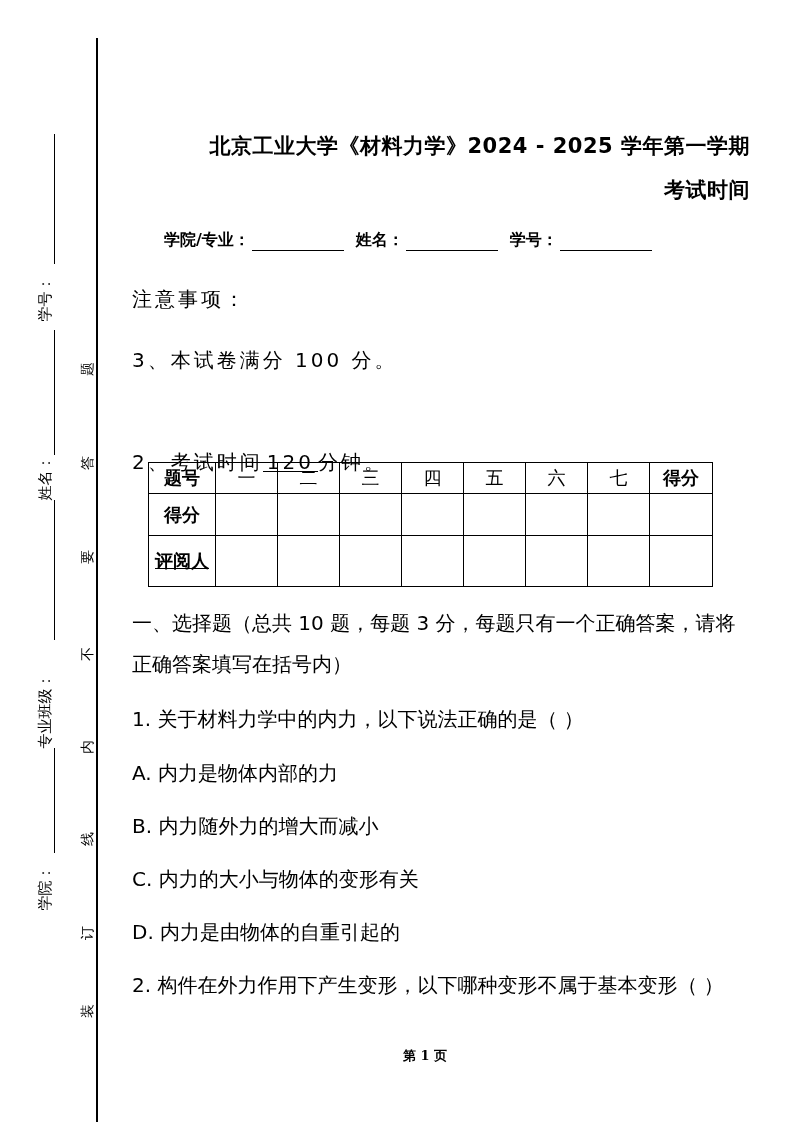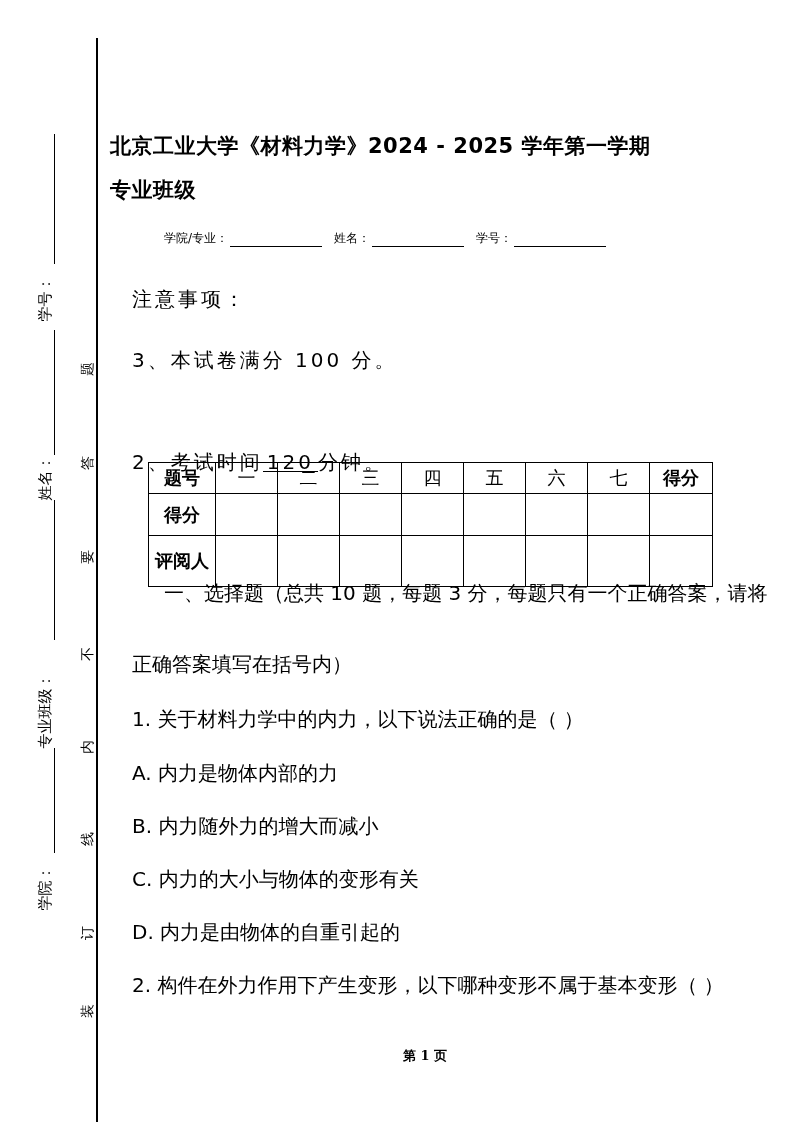--- a/index.html
+++ b/index.html
@@ -12,7 +12,7 @@
   .vlabel { position: absolute; left: 34px; width: 22px; transform: rotate(-90deg); transform-origin: center center; white-space: nowrap; font-size: 15px; font-family: "DejaVu Sans", "Liberation Sans", sans-serif; display: flex; align-items: center; justify-content: center; height: 22px; }
   .seal-char { position: absolute; left: 78px; width: 18px; height: 18px; transform: rotate(-90deg); font-size: 14px; font-family: "DejaVu Sans", "Liberation Sans", sans-serif; text-align: center; line-height: 18px; }
 
-  .title { position: absolute; left: 110px; width: 640px; text-align: left; font-family: "DejaVu Sans", "Liberation Sans", sans-serif; font-weight: bold; font-size: 21px; letter-spacing: 0.5px; }
+  .title { position: absolute; left: 110px; width: 640px; text-align: right; font-family: "DejaVu Sans", "Liberation Sans", sans-serif; font-weight: bold; font-size: 21px; letter-spacing: 0.5px; }
   .title1 { top: 132px; }
   .title2 { top: 176px; }
 

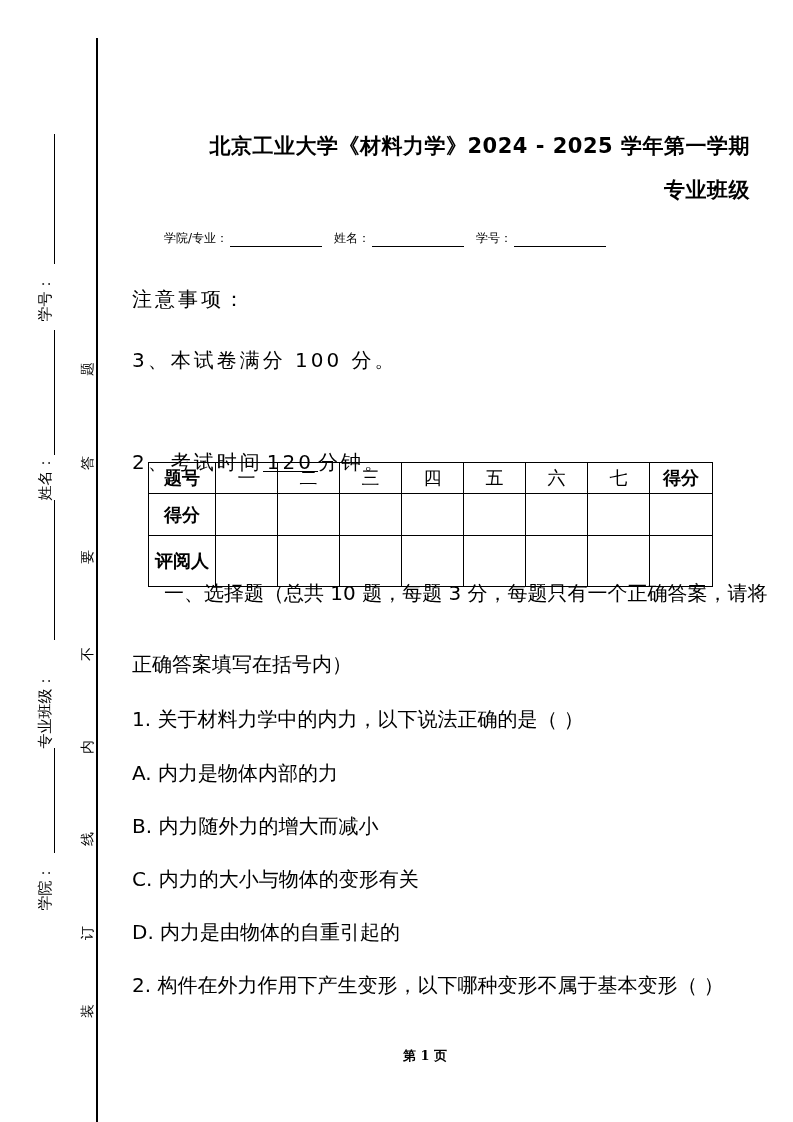--- a/index.html
+++ b/index.html
@@ -60,7 +60,7 @@
   <div class="seal-char" style="top:1002px;">装</div>
 
   <div class="title title1">北京工业大学《材料力学》2024 - 2025 学年第一学期</div>
-  <div class="title title2">专业班级</div>
+  <div class="title title2">考试时间</div>
 
   <div class="info-row">
     <span>学院/专业：</span>

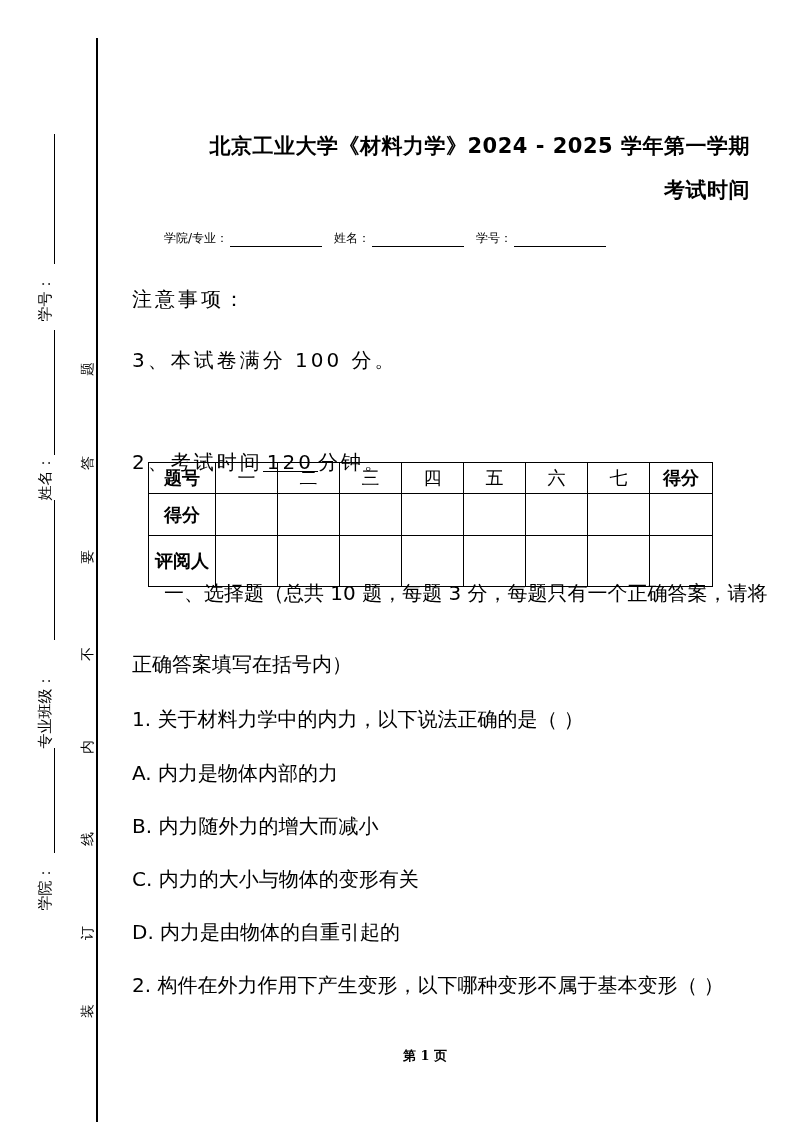--- a/index.html
+++ b/index.html
@@ -16,7 +16,7 @@
   .title1 { top: 132px; }
   .title2 { top: 176px; }
 
-  .info-row { position: absolute; top: 230px; left: 164px; font-family: "DejaVu Sans", "Liberation Sans", sans-serif; font-weight: normal; font-size: 12px; display: flex; align-items: flex-end; }
+  .info-row { position: absolute; top: 230px; left: 164px; font-family: "DejaVu Sans", "Liberation Sans", sans-serif; font-weight: bold; font-size: 16px; display: flex; align-items: flex-end; }
   .info-row .blank { display: inline-block; width: 92px; border-bottom: 1.3px solid #000; height: 16px; margin: 0 12px 0 2px; }
 
   .text { position: absolute; left: 132px; font-size: 20px; white-space: nowrap; font-family: "DejaVu Sans", "Liberation Sans", sans-serif; }

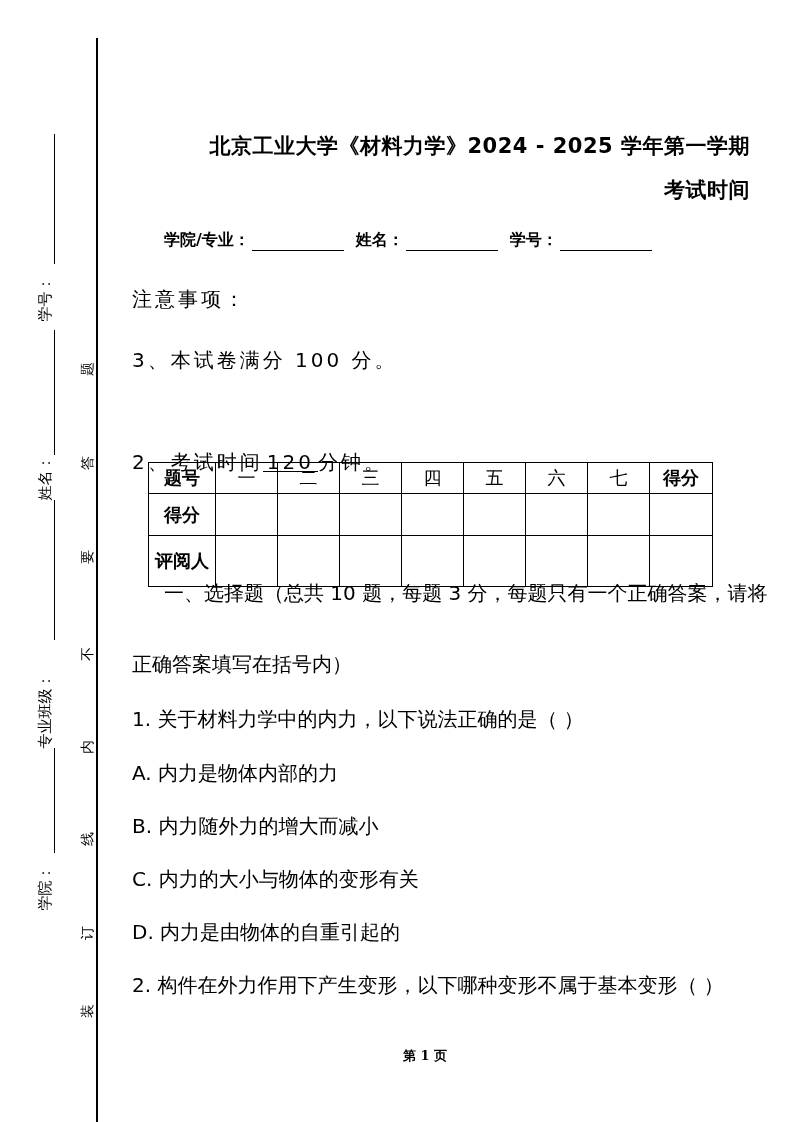--- a/index.html
+++ b/index.html
@@ -27,7 +27,7 @@
   table.score td { border: 1.3px solid #000; text-align: center; padding: 0; }
   table.score tr.r0 td { height: 30px; }
   table.score tr.r1 td { height: 41px; }
-  table.score tr.r2 td { height: 50px; }
+  table.score tr.r2 td { height: 50px; text-decoration: underline; }
   table.score td.hd { font-weight: bold; width: 66px; }
   table.score td.c { width: 61px; }
   table.score td.last { width: 62px; font-weight: bold; }

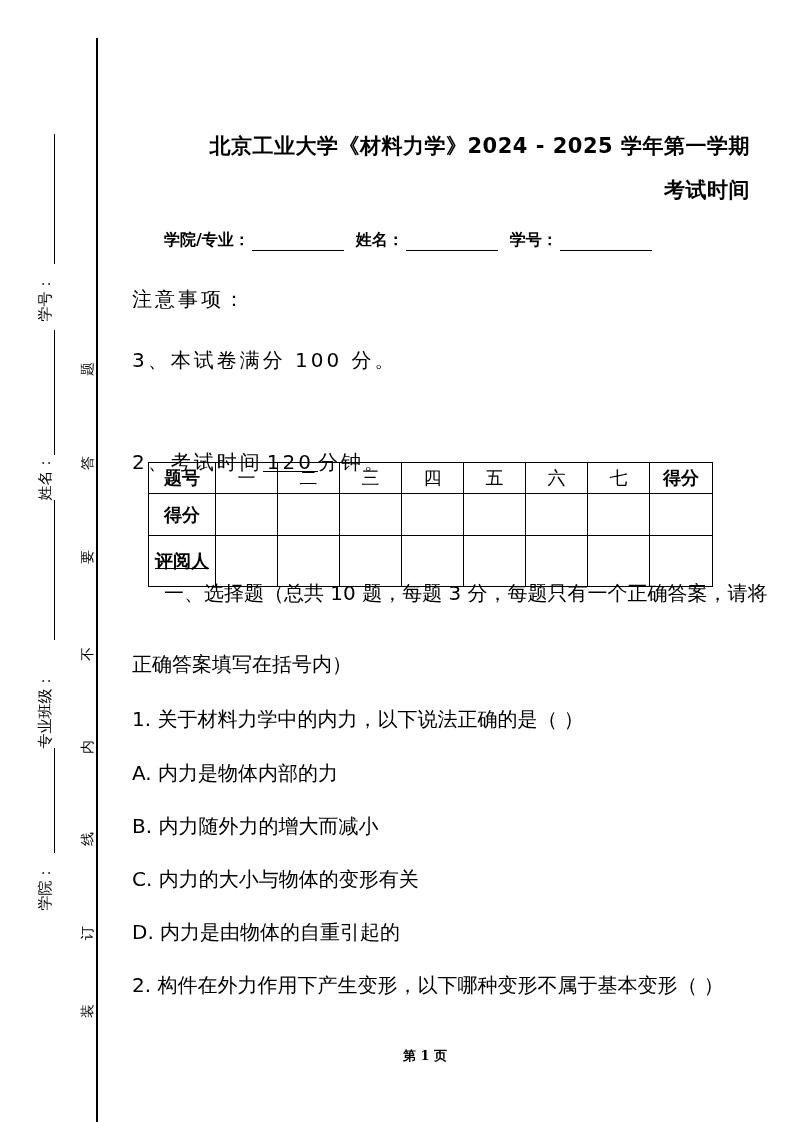--- a/index.html
+++ b/index.html
@@ -115,7 +115,7 @@
   </tbody>
     </table>
 
-  <div class="text" style="top:580px;margin-left:32px;">一、选择题（总共 10 题，每题 3 分，每题只有一个正确答案，请将</div>
+  <div class="text" style="top:610px;">一、选择题（总共 10 题，每题 3 分，每题只有一个正确答案，请将</div>
   <div class="text" style="top:651px;">正确答案填写在括号内）</div>
 
   <div class="text" style="top:706px;">1. 关于材料力学中的内力，以下说法正确的是（    ）</div>

